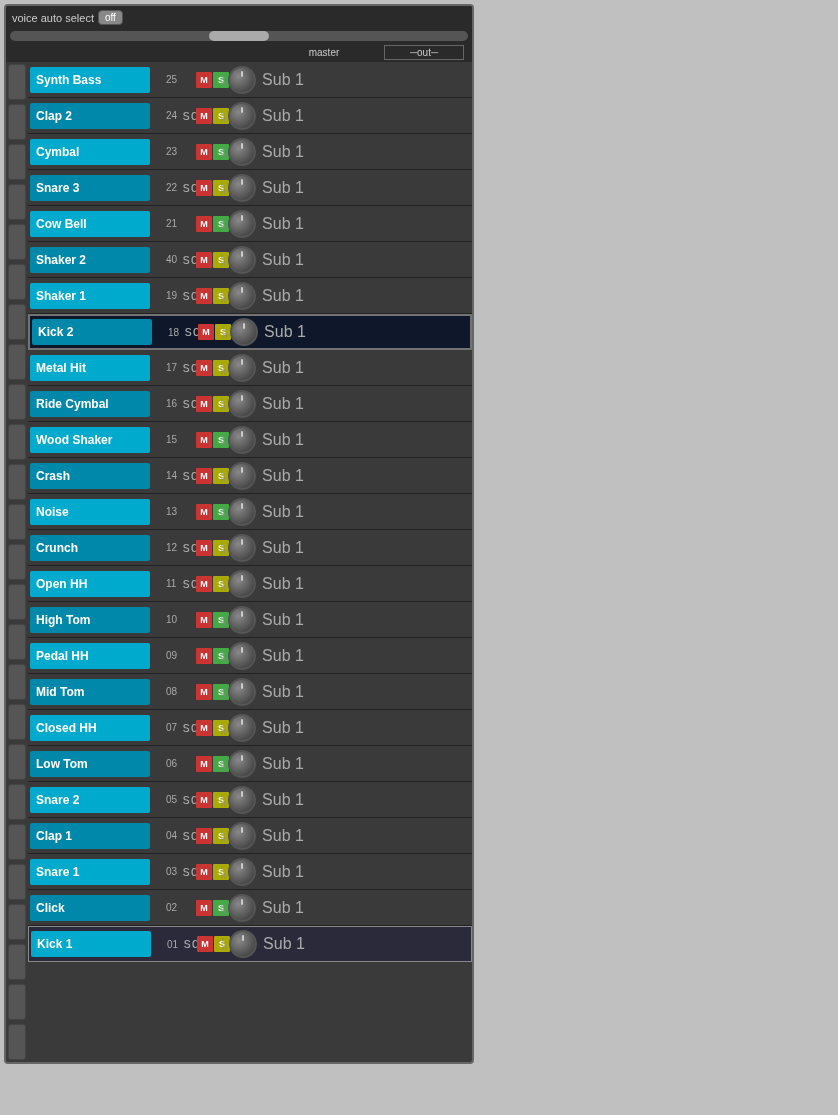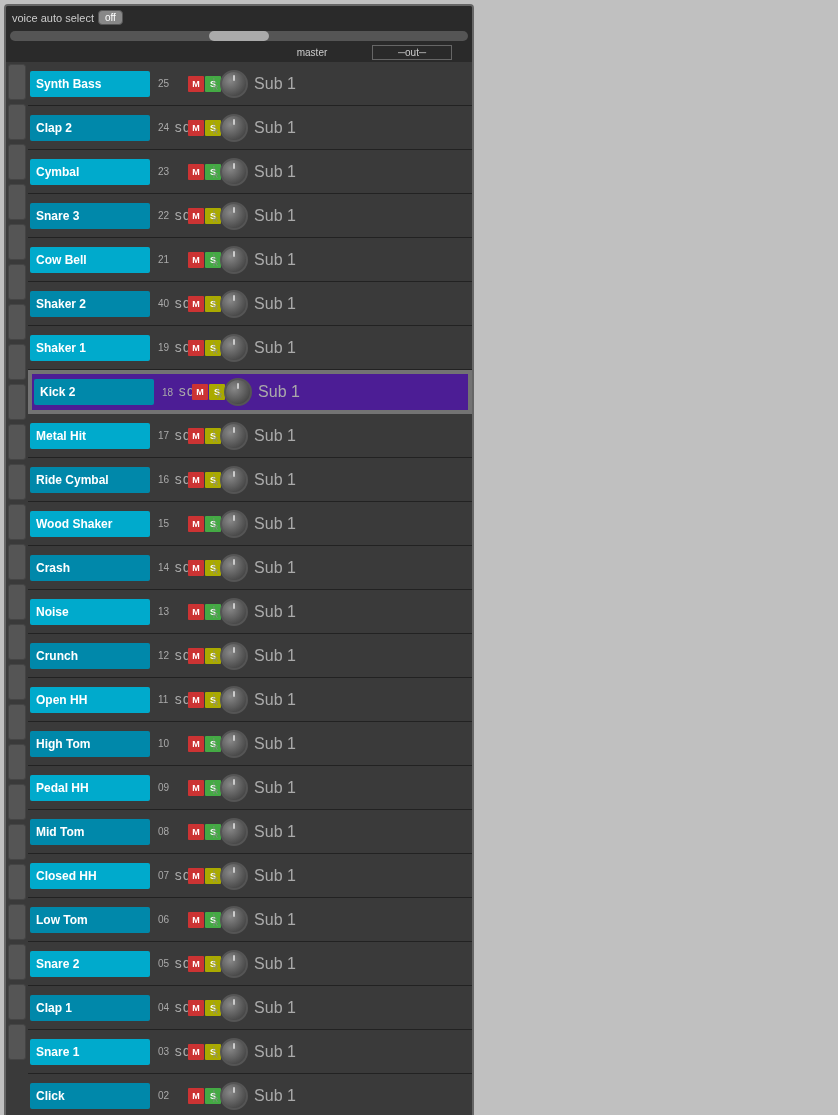--- a/index.html
+++ b/index.html
@@ -79,7 +79,7 @@
     .col-headers {
       display: flex;
       background: #2a2a2a;
-      padding: 2px 20px;
+      padding: 2px 8px;
       align-items: center;
     }
 

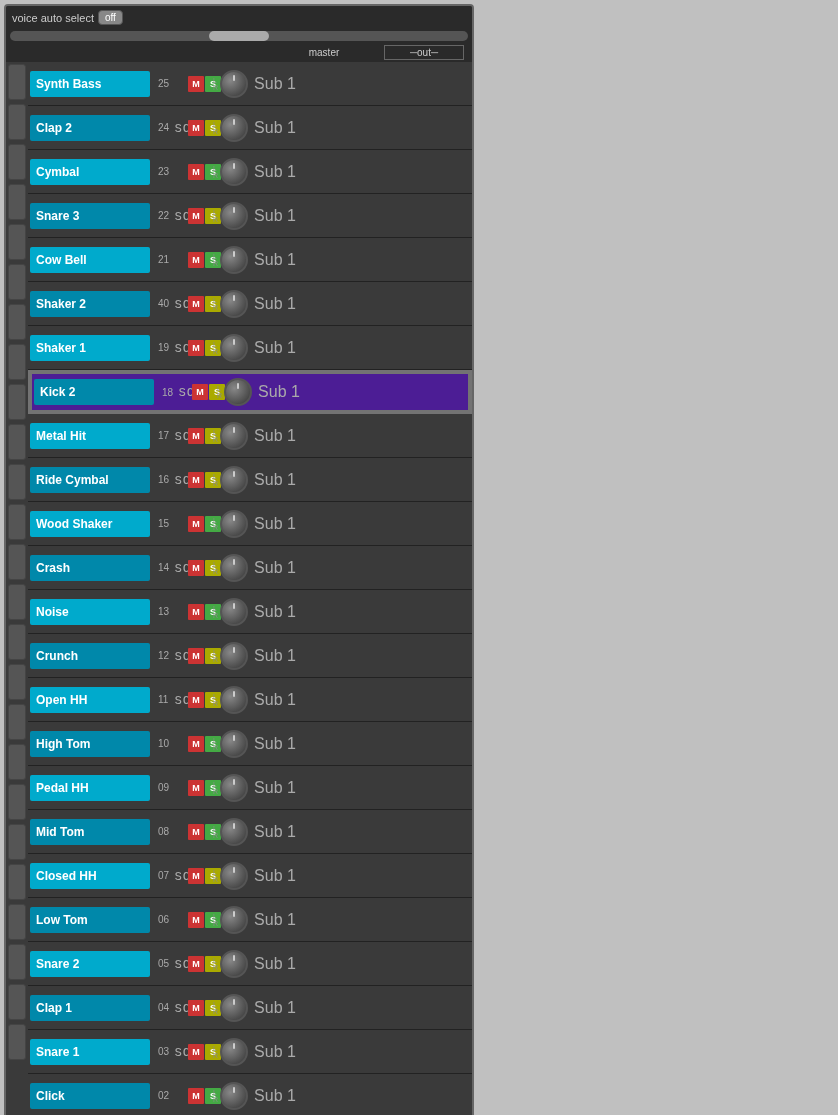--- a/index.html
+++ b/index.html
@@ -133,7 +133,7 @@
     .track-row {
       display: flex;
       align-items: center;
-      height: 44px;
+      height: 36px;
       border-bottom: 1px solid #222;
       padding: 0 2px;
       background: #3a3a3a;

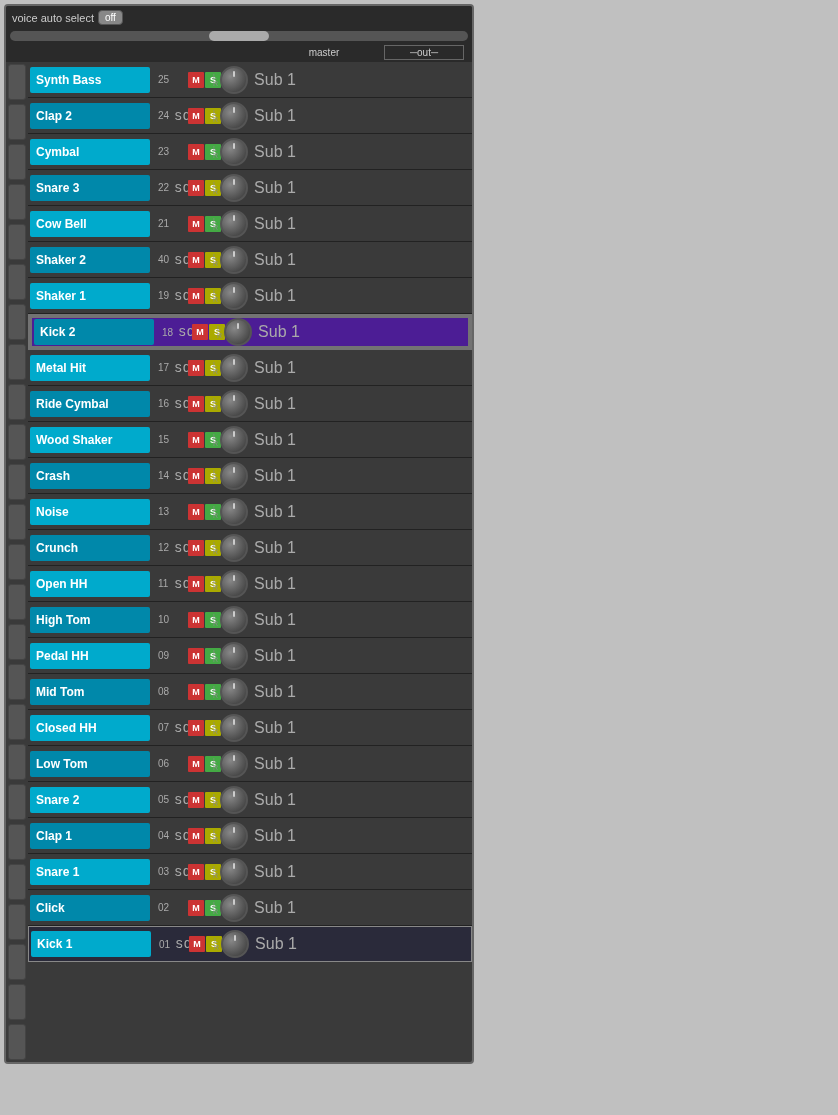--- a/index.html
+++ b/index.html
@@ -176,7 +176,7 @@
       width: 24px;
       text-align: left;
       flex-shrink: 0;
-      padding: 0 8px;
+      padding: 0 16px;
     }
 
     .sq-badge {

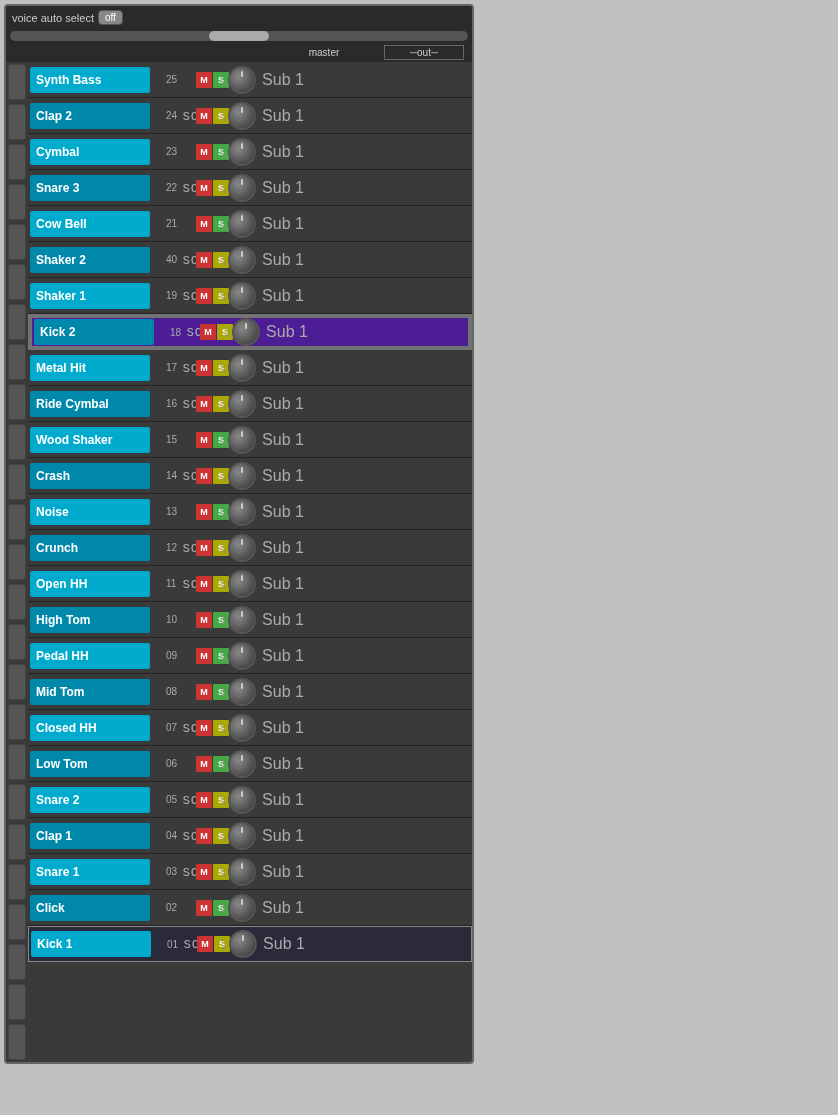--- a/index.html
+++ b/index.html
@@ -141,8 +141,8 @@
     }
 
     .track-row.selected {
-      background: #4c1d95;
-      border: 4px solid #737373;
+      background: #0f172a;
+      border: 2px solid #737373;
     }
 
     .track-row.last-row {

